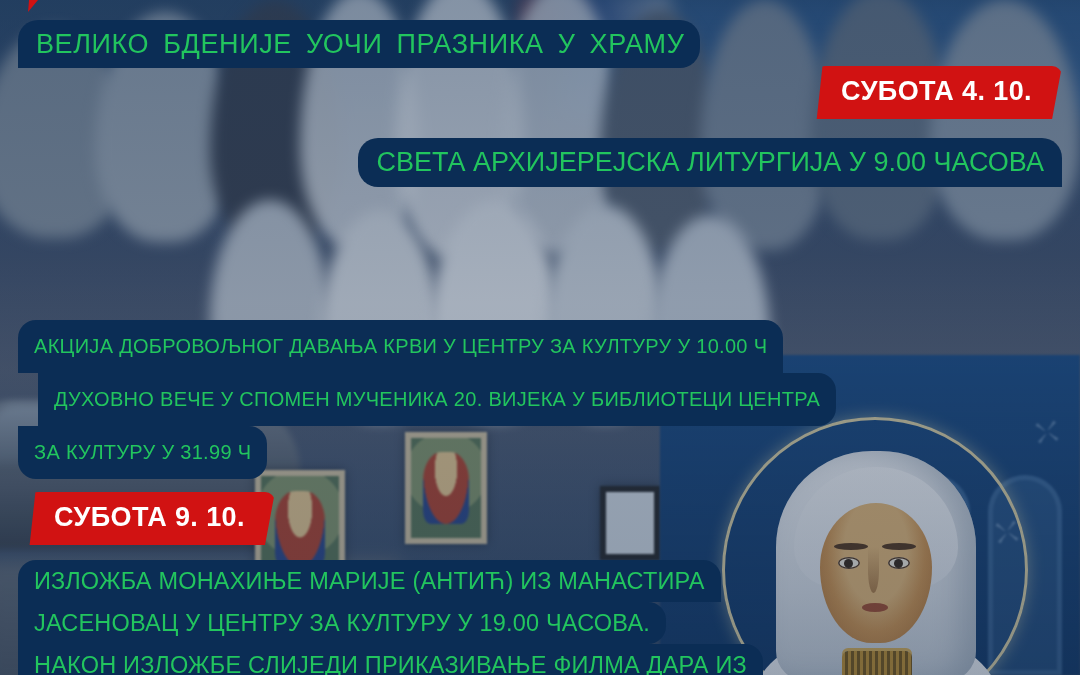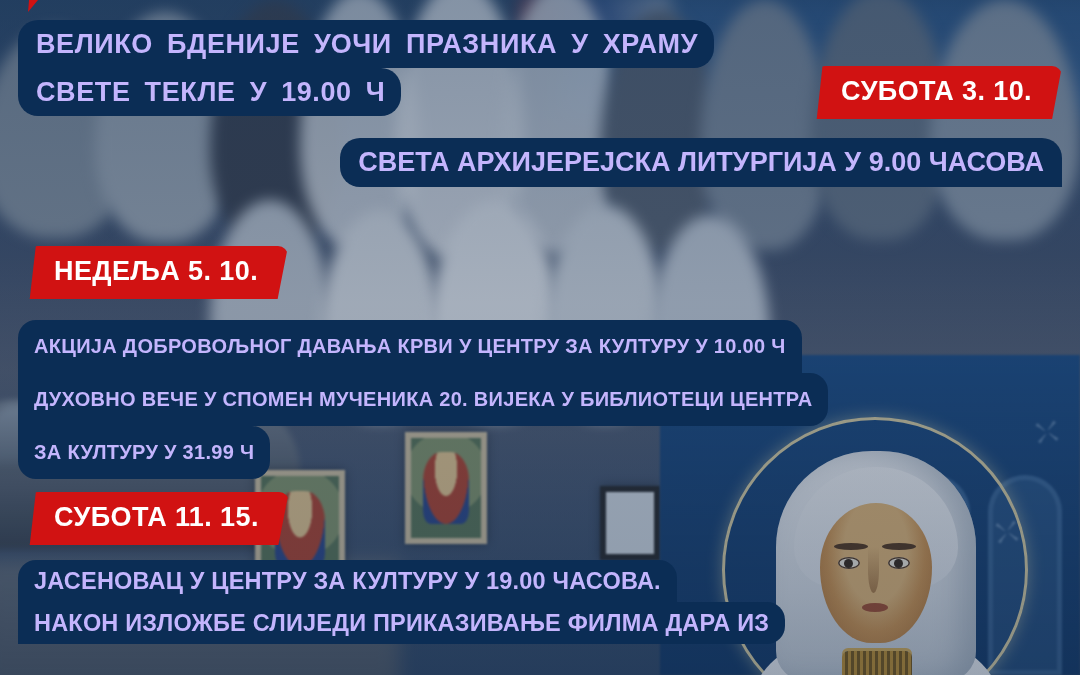--- a/index.html
+++ b/index.html
@@ -104,8 +104,8 @@
   .lines.right{align-items:flex-end;text-align:right;}
   .line{
     background:var(--navy,#0b2d55);
-    color:#c4b5fd;
-    font-weight:700;
+    color:#22c55e;
+    font-weight:400;
     white-space:nowrap;
     display:block;
   }

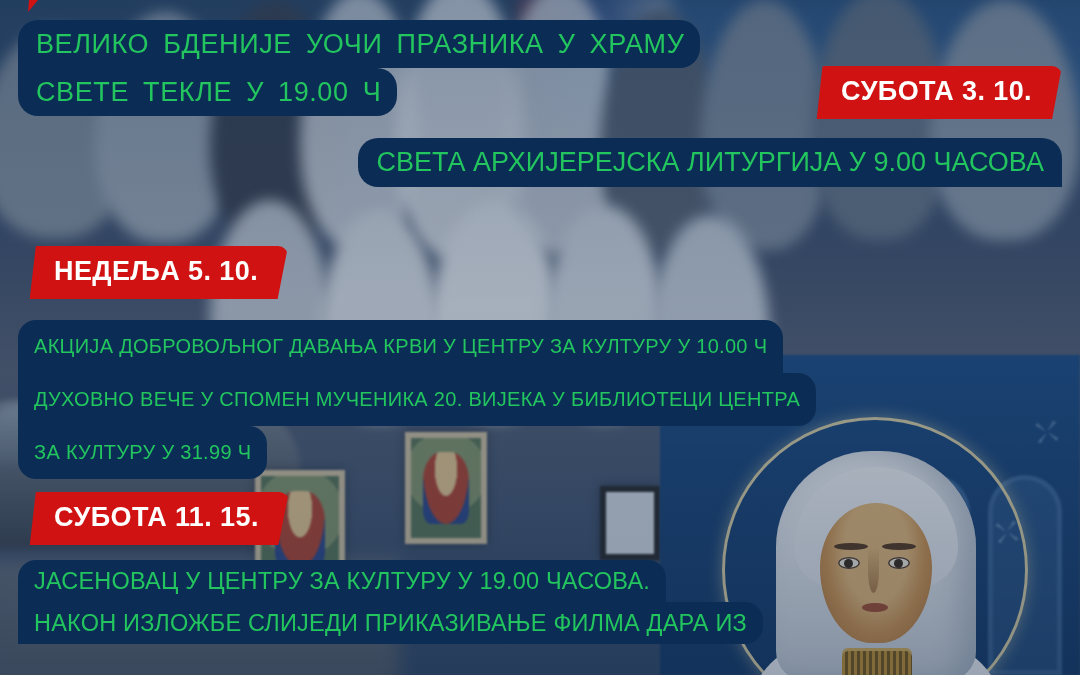--- a/index.html
+++ b/index.html
@@ -250,7 +250,6 @@
 
   <div class="lines grp-a" id="block1">
     <span class="line">ВЕЛИКО  БДЕНИЈЕ  УОЧИ  ПРАЗНИКА  У  ХРАМУ</span>
-    <span class="line">СВЕТЕ ТЕКЛЕ У 19.00 Ч</span>
   </div>
 
   <div class="red-banner tl-tail" id="banner-sat4">

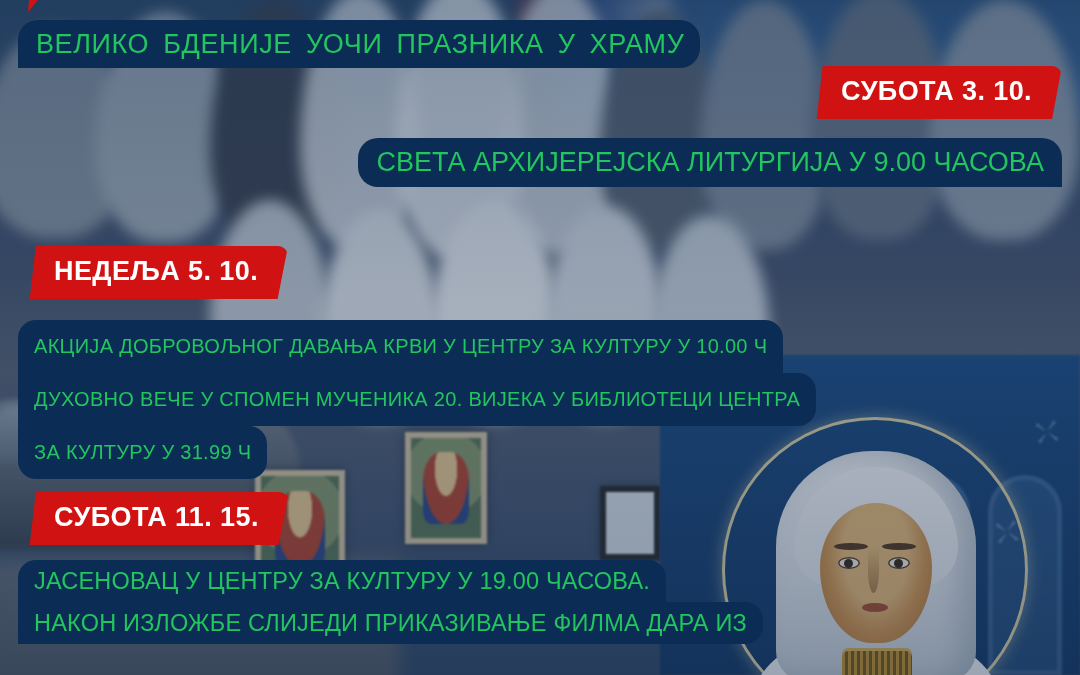--- a/index.html
+++ b/index.html
@@ -253,7 +253,7 @@
   </div>
 
   <div class="red-banner tl-tail" id="banner-sat4">
-    <span>СУБОТА 3. 10.</span>
+    <span>СУБОТА 4. 10.</span>
   </div>
 
   <div class="lines right" id="block2">

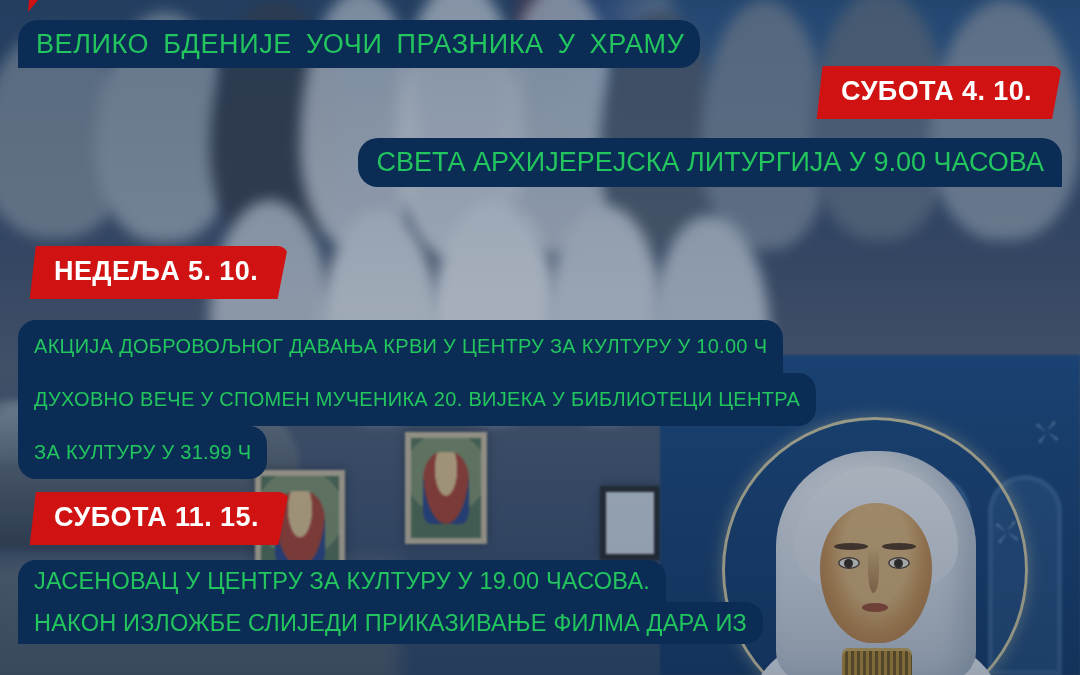--- a/index.html
+++ b/index.html
@@ -261,9 +261,6 @@
   </div>
 
 
-  <div class="red-banner tl-tail" id="banner-sun5">
-    <span>НЕДЕЉА 5. 10.</span>
-  </div>
 
   <div class="lines" id="block3">
     <span class="line">АКЦИЈА ДОБРОВОЉНОГ ДАВАЊА КРВИ У ЦЕНТРУ ЗА КУЛТУРУ У 10.00 Ч</span>

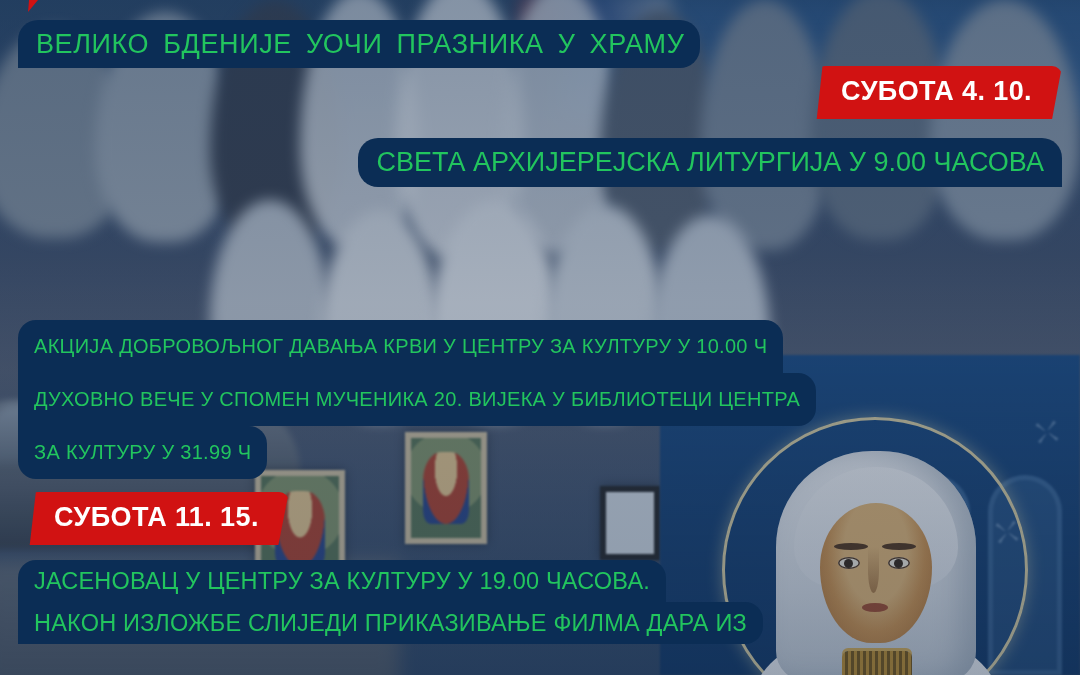--- a/index.html
+++ b/index.html
@@ -129,7 +129,7 @@
   #block3{left:18px;top:320px;}
   #block3 .line{font-size:20px;line-height:29px;padding:12px 16px;letter-spacing:.3px;}
   #block3 .line:nth-child(1){border-radius:18px 18px 0 0;}
-  #block3 .line:nth-child(2){border-radius:0 18px 18px 0;}
+  #block3 .line:nth-child(2){border-radius:0 18px 18px 0;margin-left:20px;}
   #block3 .line:nth-child(3){border-radius:0 18px 18px 18px;}
 
   

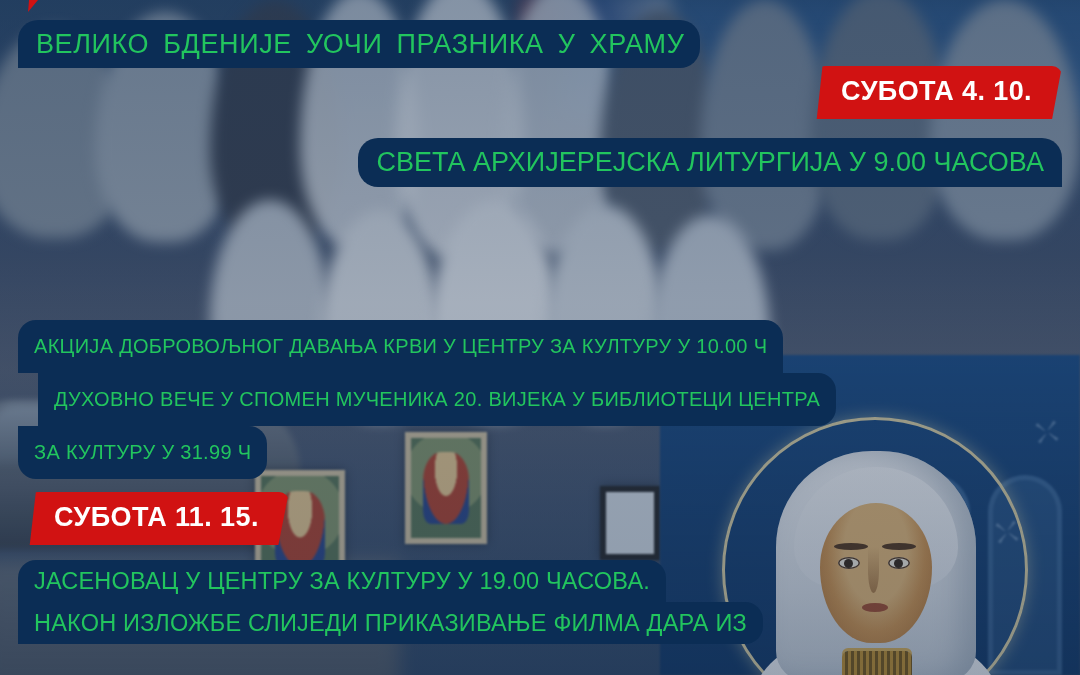--- a/index.html
+++ b/index.html
@@ -269,7 +269,7 @@
   </div>
 
   <div class="red-banner tl-tail" id="banner-sat11">
-    <span>СУБОТА 11. 15.</span>
+    <span>СУБОТА 9. 10.</span>
   </div>
 
   <div class="lines" id="block4">

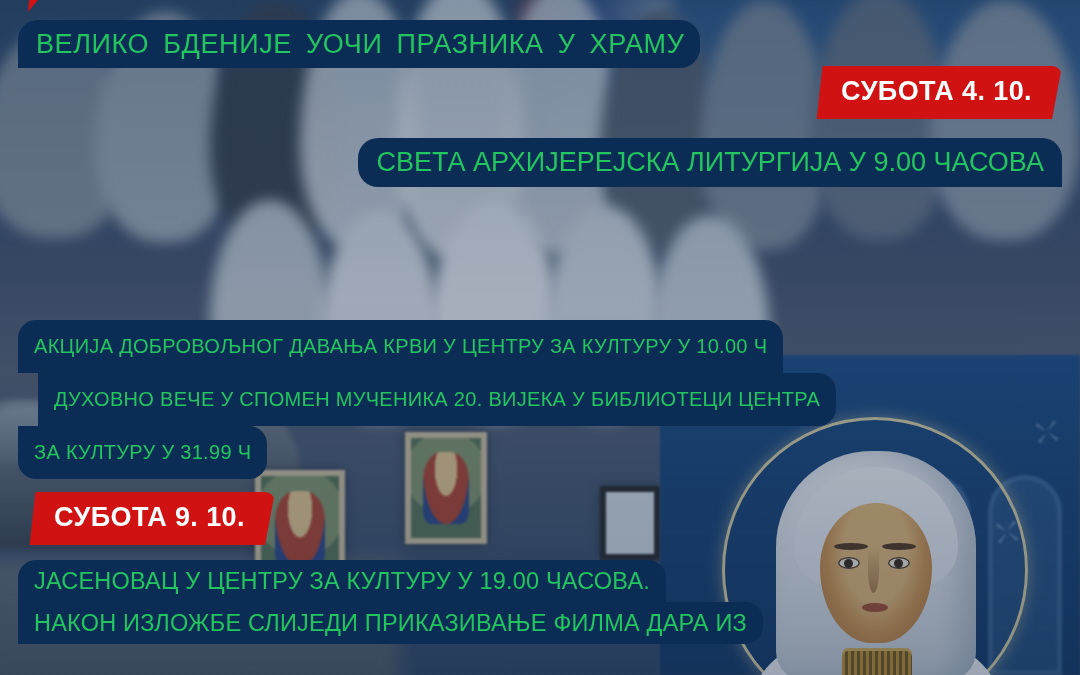--- a/index.html
+++ b/index.html
@@ -273,6 +273,7 @@
   </div>
 
   <div class="lines" id="block4">
+    <span class="line">ИЗЛОЖБА МОНАХИЊЕ МАРИЈЕ (АНТИЋ) ИЗ МАНАСТИРА</span>
     <span class="line">ЈАСЕНОВАЦ У ЦЕНТРУ ЗА КУЛТУРУ У 19.00 ЧАСОВА.</span>
     <span class="line">НАКОН ИЗЛОЖБЕ СЛИЈЕДИ ПРИКАЗИВАЊЕ ФИЛМА ДАРА ИЗ</span>
 

